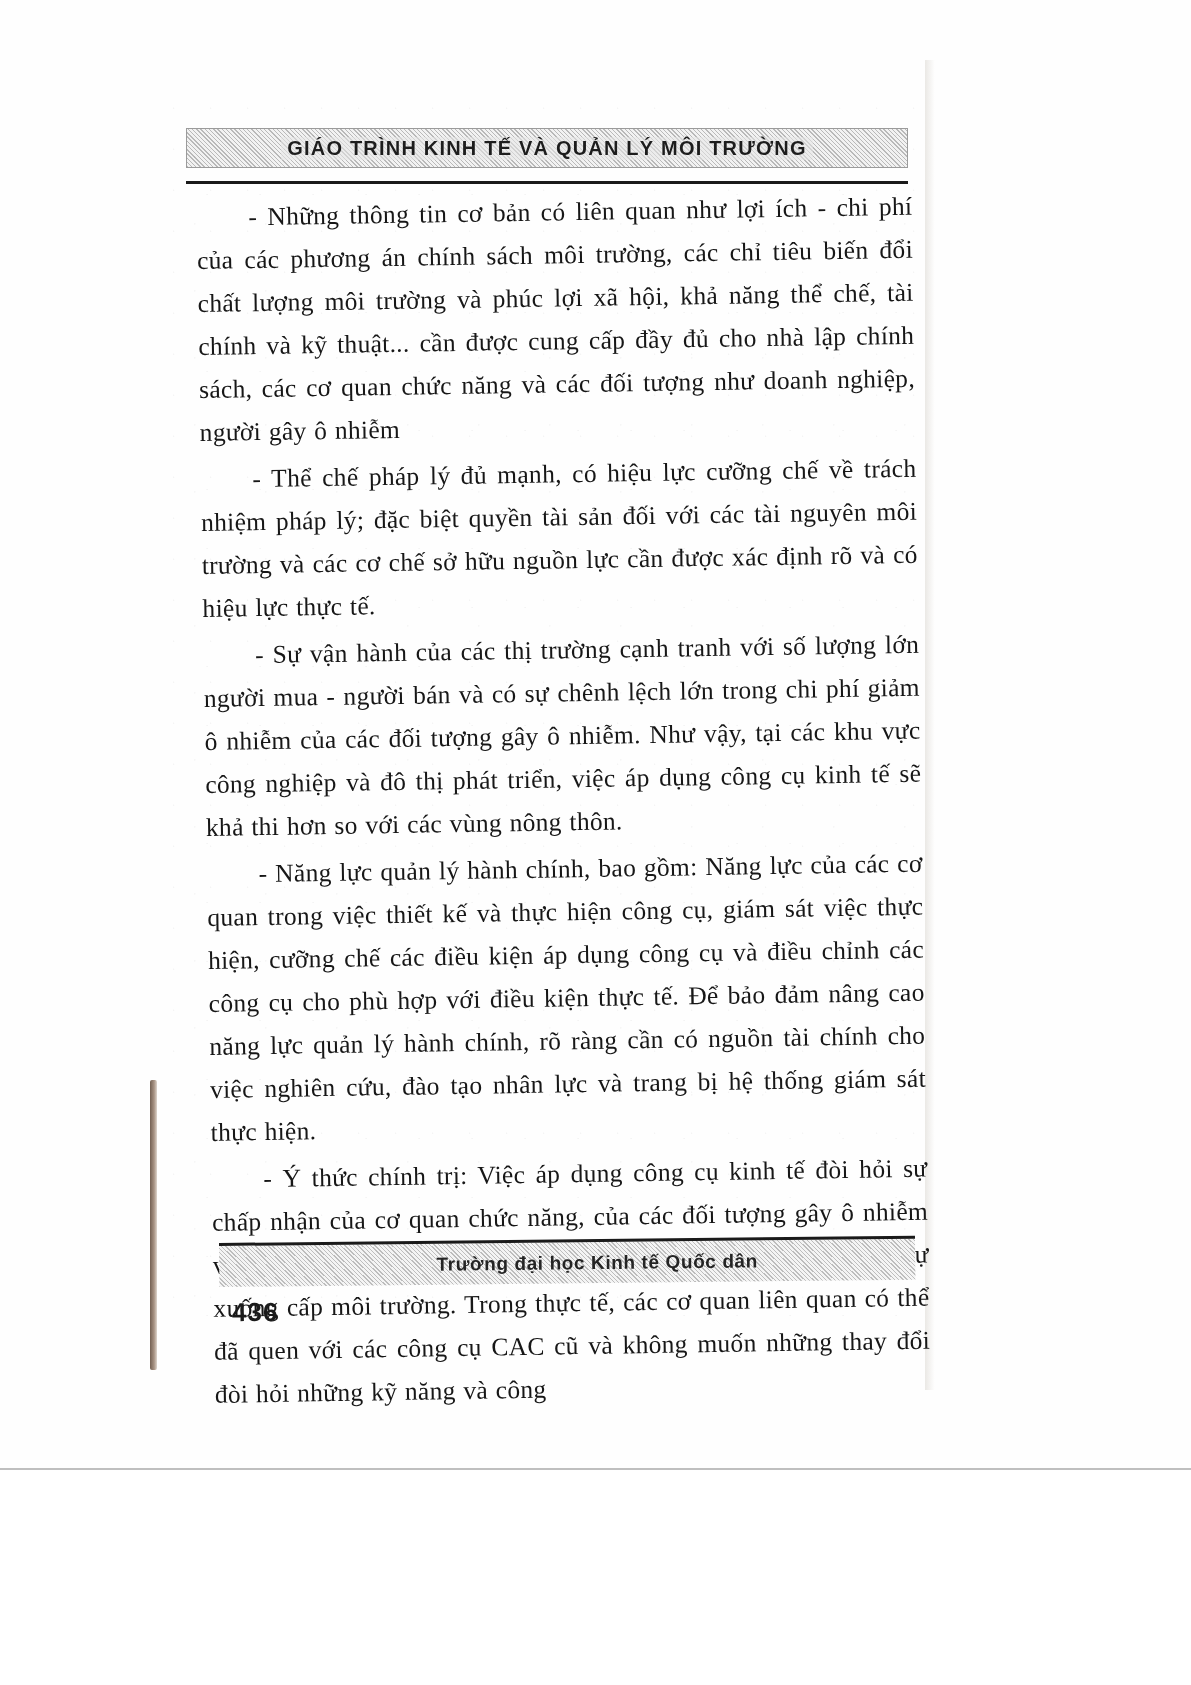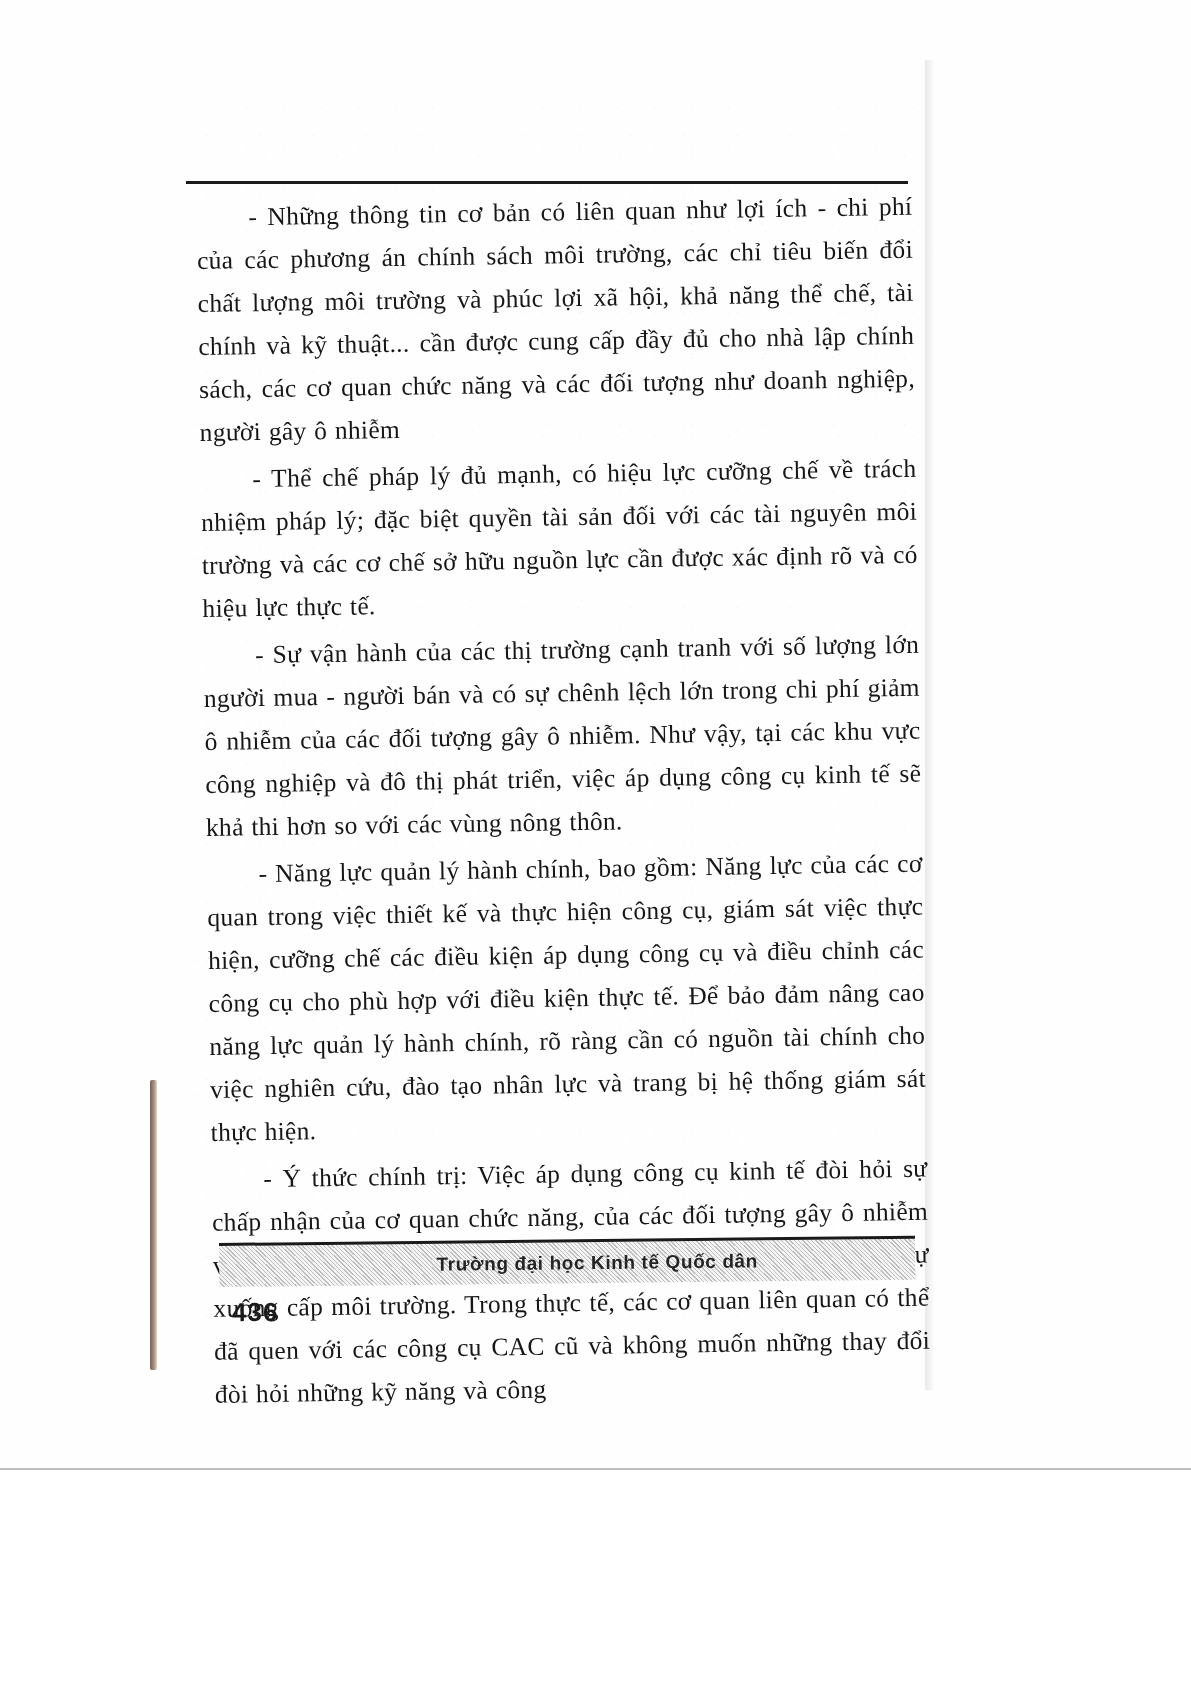--- a/index.html
+++ b/index.html
@@ -187,6 +187,9 @@
   <div class="page-edge-shadow"></div>
   <div class="binding-edge"></div>
 
+  <div class="header-band">
+    <span class="header-title">GIÁO TRÌNH KINH TẾ VÀ QUẢN LÝ MÔI TRƯỜNG</span>
+  </div>
   <div class="header-rule"></div>
 
   <div class="content content-rotate">

